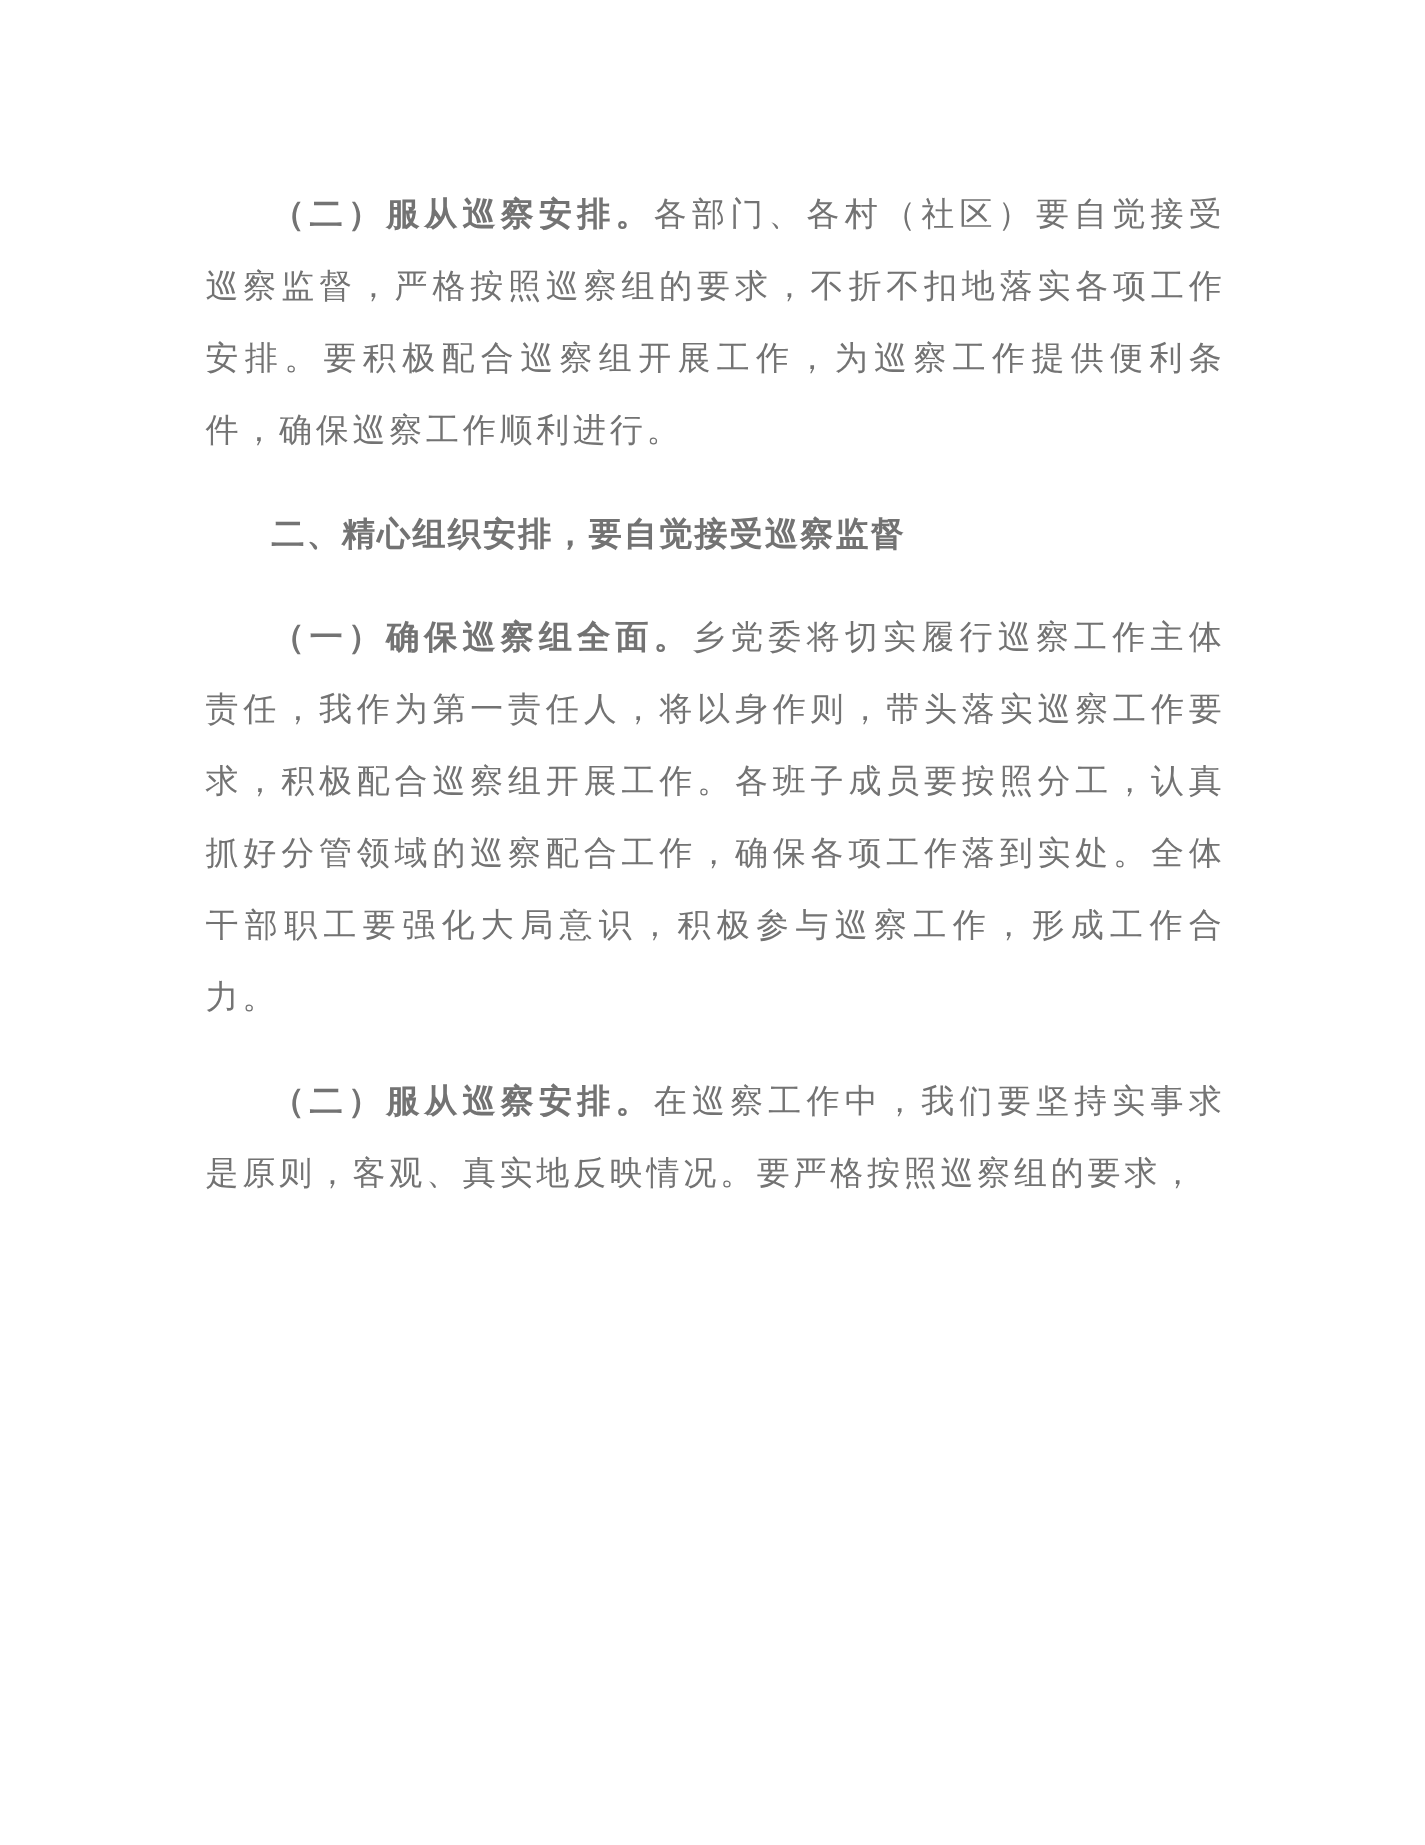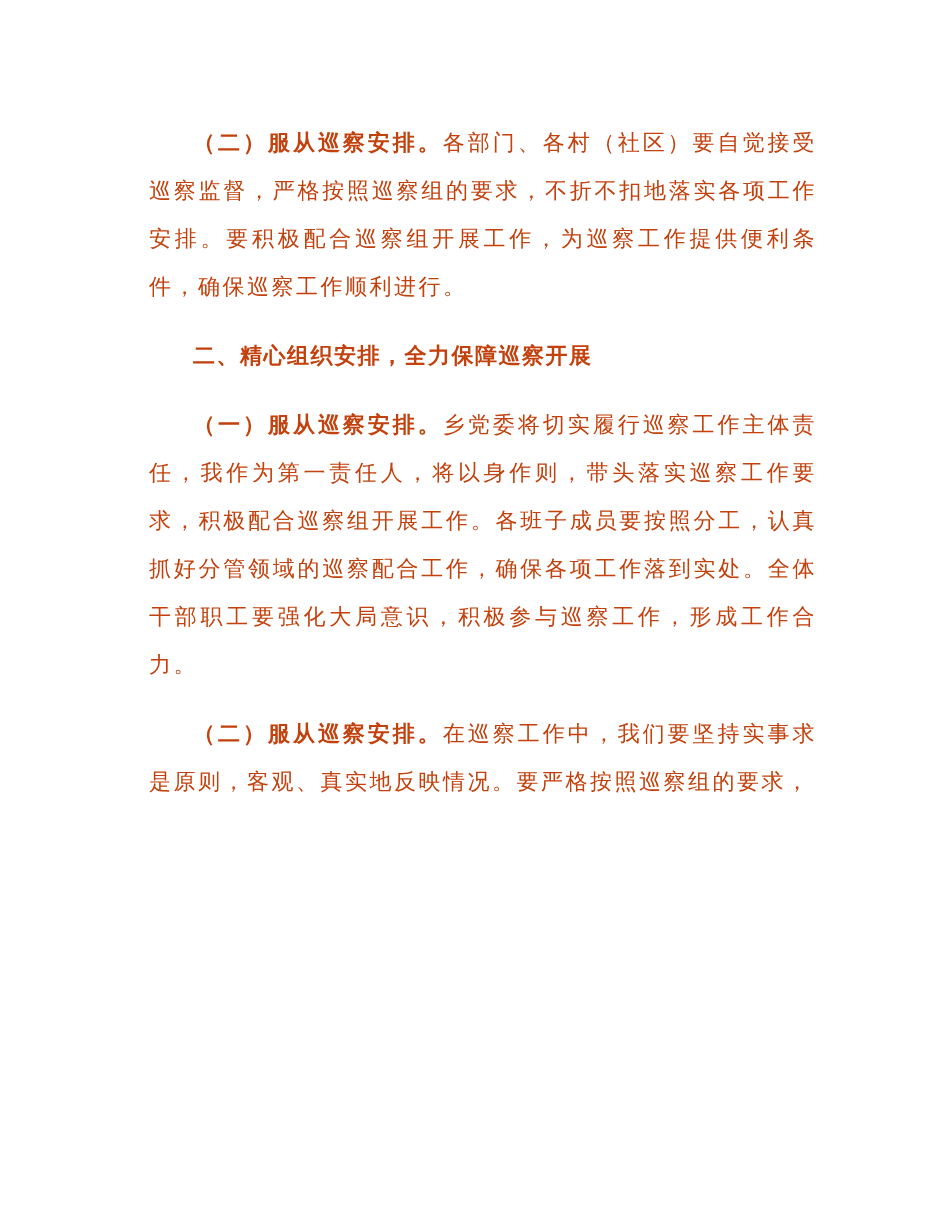--- a/index.html
+++ b/index.html
@@ -25,7 +25,7 @@
     box-sizing: content-box;
   }
   .para {
-    margin: 0 0 21px 12px;
+    margin: 0 0 21px 0;
     font-size: 22px;
     line-height: 48px;
     text-indent: 2em;
@@ -33,7 +33,7 @@
     text-align-last: left;
     letter-spacing: 2.5px;
     word-break: break-all;
-    color: #c2410c;
+    color: #737373;
   }
   .para.body-text {
     font-weight: 400;

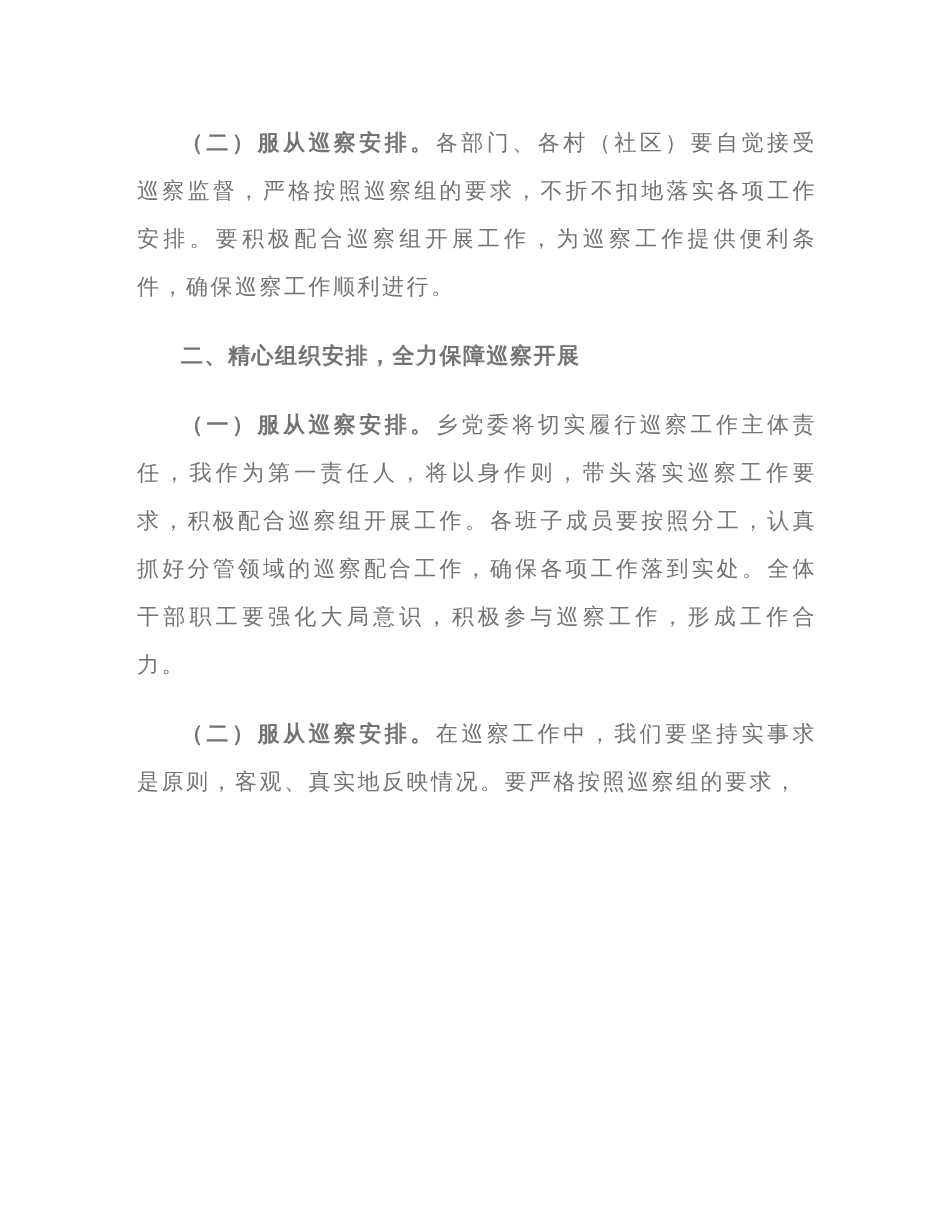--- a/index.html
+++ b/index.html
@@ -55,7 +55,7 @@
 <div class="page">
   <div class="content" id="doc-content">
       <p class="para body-text"><strong class="lead">（二）服从巡察安排。</strong><span>各部门、各村（社区）要自觉接受巡察监督，严格按照巡察组的要求，不折不扣地落实各项工作安排。要积极配合巡察组开展工作，为巡察工作提供便利条件，确保巡察工作顺利进行。</span></p>
-      <p class="para heading">二、精心组织安排，全力保障巡察开展</p>
+      <p class="para heading">二、精心组织安排，要自觉接受巡察监督</p>
       <p class="para body-text"><strong class="lead">（一）服从巡察安排。</strong><span>乡党委将切实履行巡察工作主体责任，我作为第一责任人，将以身作则，带头落实巡察工作要求，积极配合巡察组开展工作。各班子成员要按照分工，认真抓好分管领域的巡察配合工作，确保各项工作落到实处。全体干部职工要强化大局意识，积极参与巡察工作，形成工作合力。</span></p>
       <p class="para body-text"><strong class="lead">（二）服从巡察安排。</strong><span>在巡察工作中，我们要坚持实事求是原则，客观、真实地反映情况。要严格按照巡察组的要求，</span></p>
     </div>

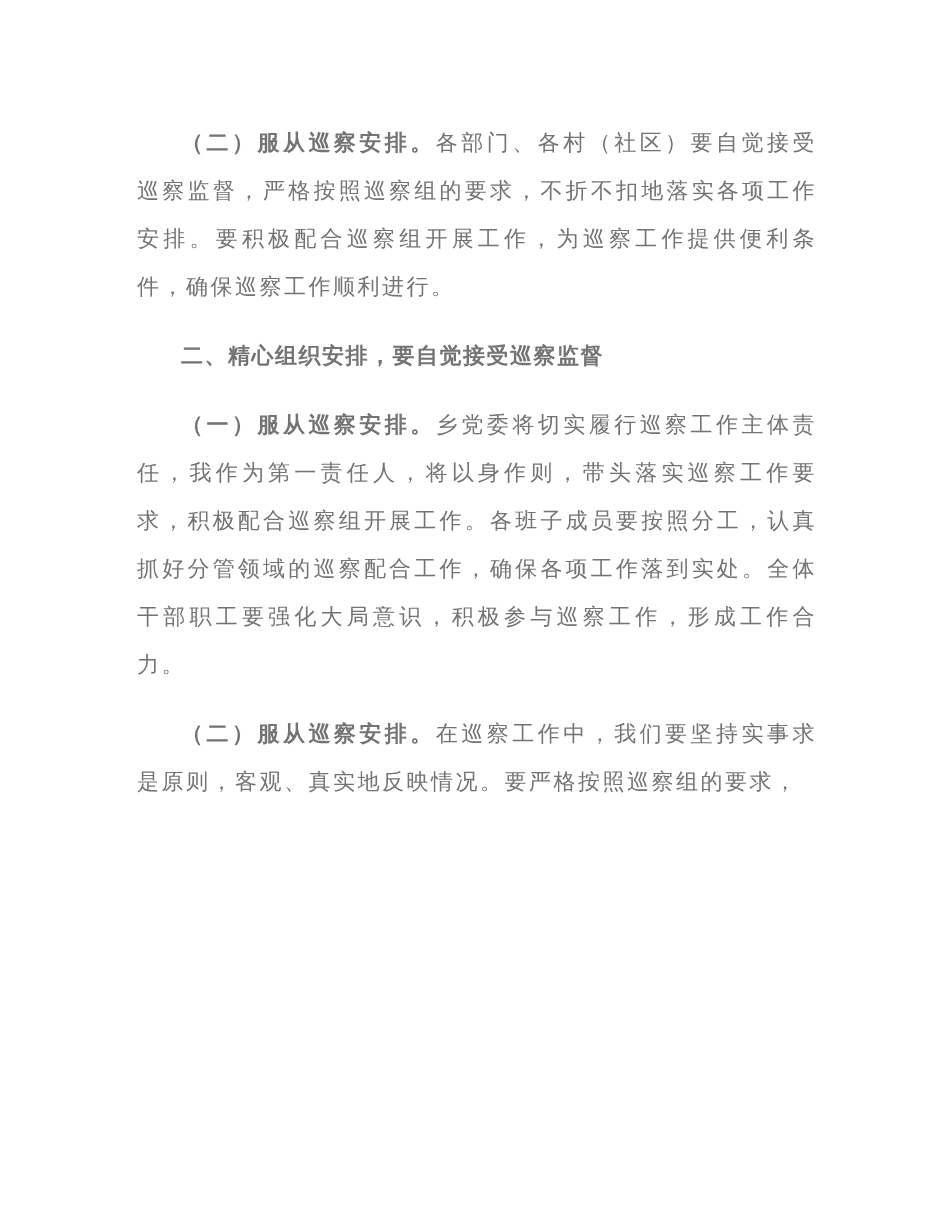--- a/index.html
+++ b/index.html
@@ -56,7 +56,7 @@
   <div class="content" id="doc-content">
       <p class="para body-text"><strong class="lead">（二）服从巡察安排。</strong><span>各部门、各村（社区）要自觉接受巡察监督，严格按照巡察组的要求，不折不扣地落实各项工作安排。要积极配合巡察组开展工作，为巡察工作提供便利条件，确保巡察工作顺利进行。</span></p>
       <p class="para heading">二、精心组织安排，要自觉接受巡察监督</p>
-      <p class="para body-text"><strong class="lead">（一）服从巡察安排。</strong><span>乡党委将切实履行巡察工作主体责任，我作为第一责任人，将以身作则，带头落实巡察工作要求，积极配合巡察组开展工作。各班子成员要按照分工，认真抓好分管领域的巡察配合工作，确保各项工作落到实处。全体干部职工要强化大局意识，积极参与巡察工作，形成工作合力。</span></p>
+      <p class="para body-text"><strong class="lead">（一）确保巡察组全面。</strong><span>乡党委将切实履行巡察工作主体责任，我作为第一责任人，将以身作则，带头落实巡察工作要求，积极配合巡察组开展工作。各班子成员要按照分工，认真抓好分管领域的巡察配合工作，确保各项工作落到实处。全体干部职工要强化大局意识，积极参与巡察工作，形成工作合力。</span></p>
       <p class="para body-text"><strong class="lead">（二）服从巡察安排。</strong><span>在巡察工作中，我们要坚持实事求是原则，客观、真实地反映情况。要严格按照巡察组的要求，</span></p>
     </div>
 </div>

